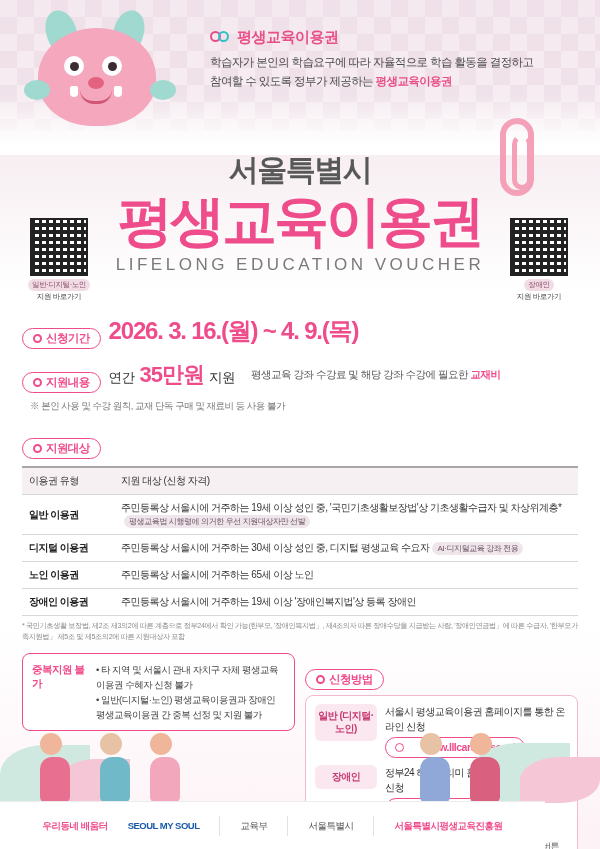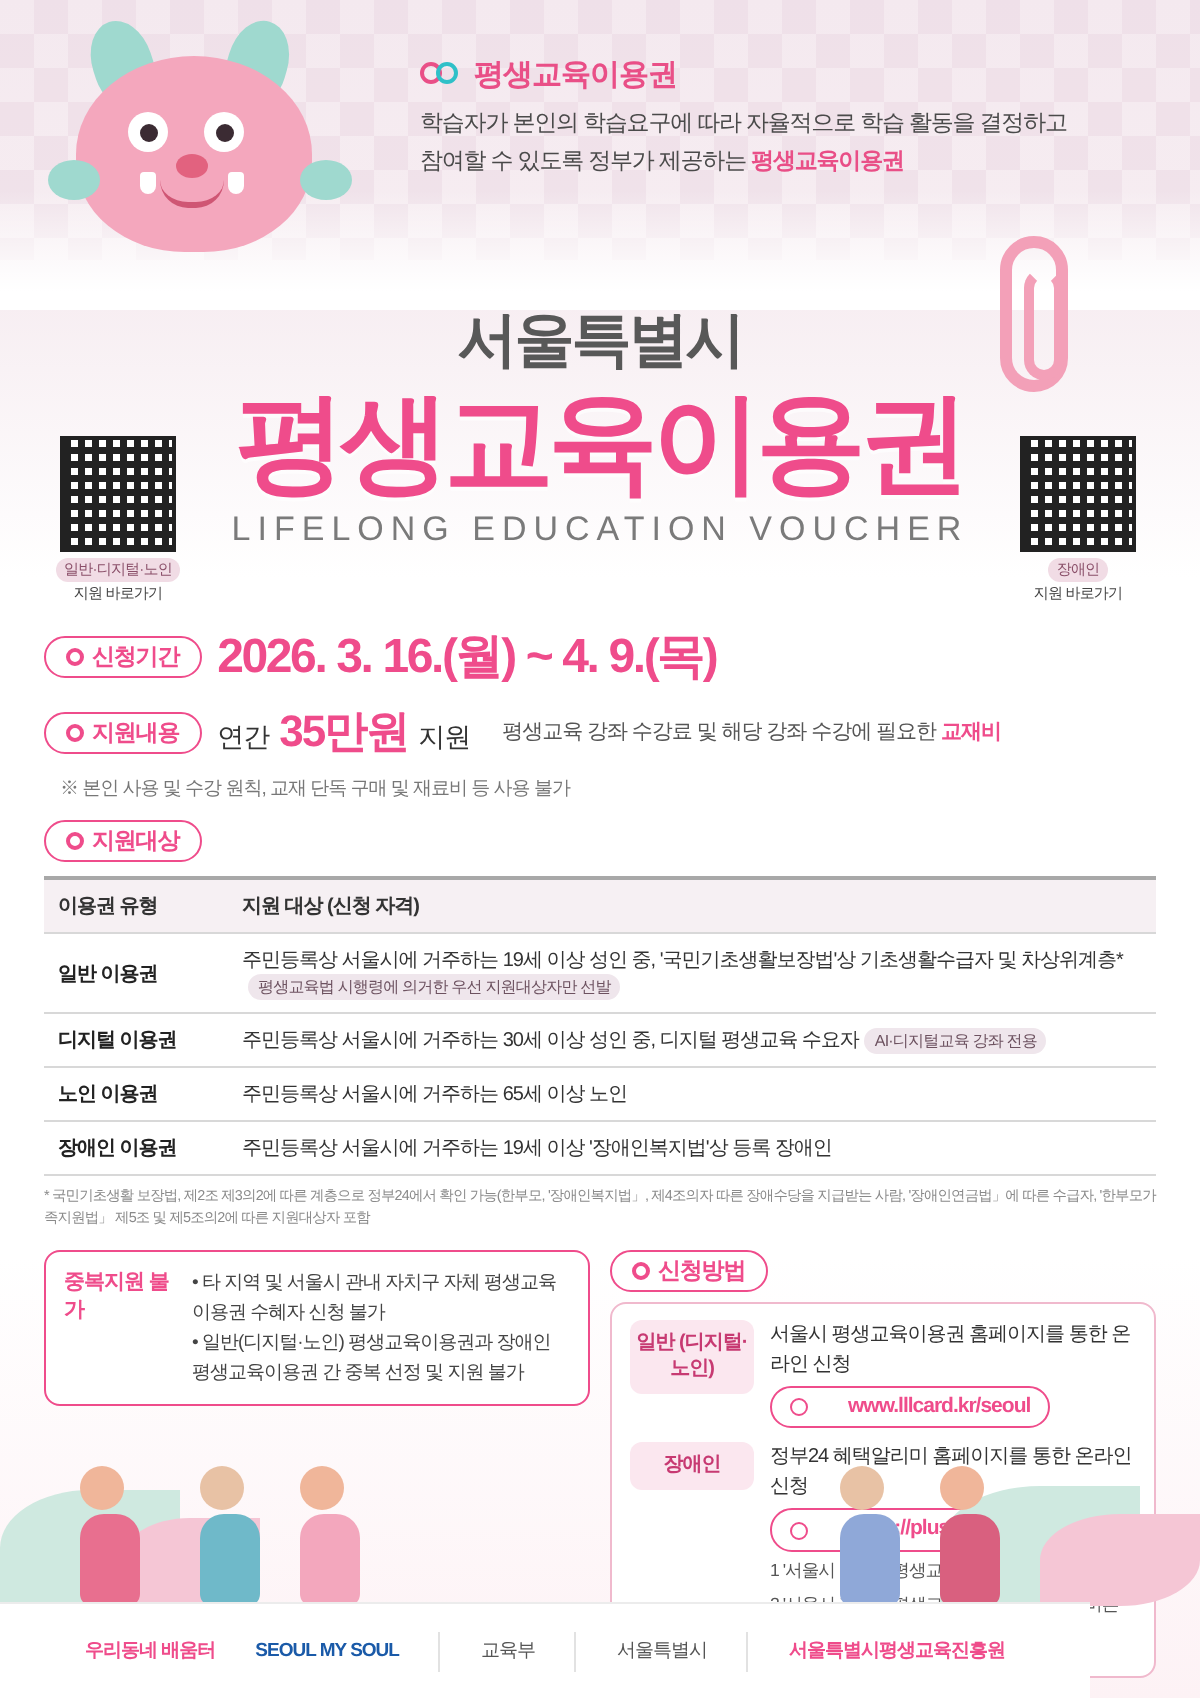--- a/index.html
+++ b/index.html
@@ -147,6 +147,7 @@
     background: #fff; border: 1.5px solid #ef4c8b; color: #ef4c8b;
     border-radius: 13px; padding: 2px 10px; font-size: 11.5px; font-weight: bold;
     letter-spacing: -0.6px;
+    margin-top: 16px;
   }
   .chip .dot { width: 9px; height: 9px; border: 2px solid #ef4c8b; border-radius: 50%; }
 

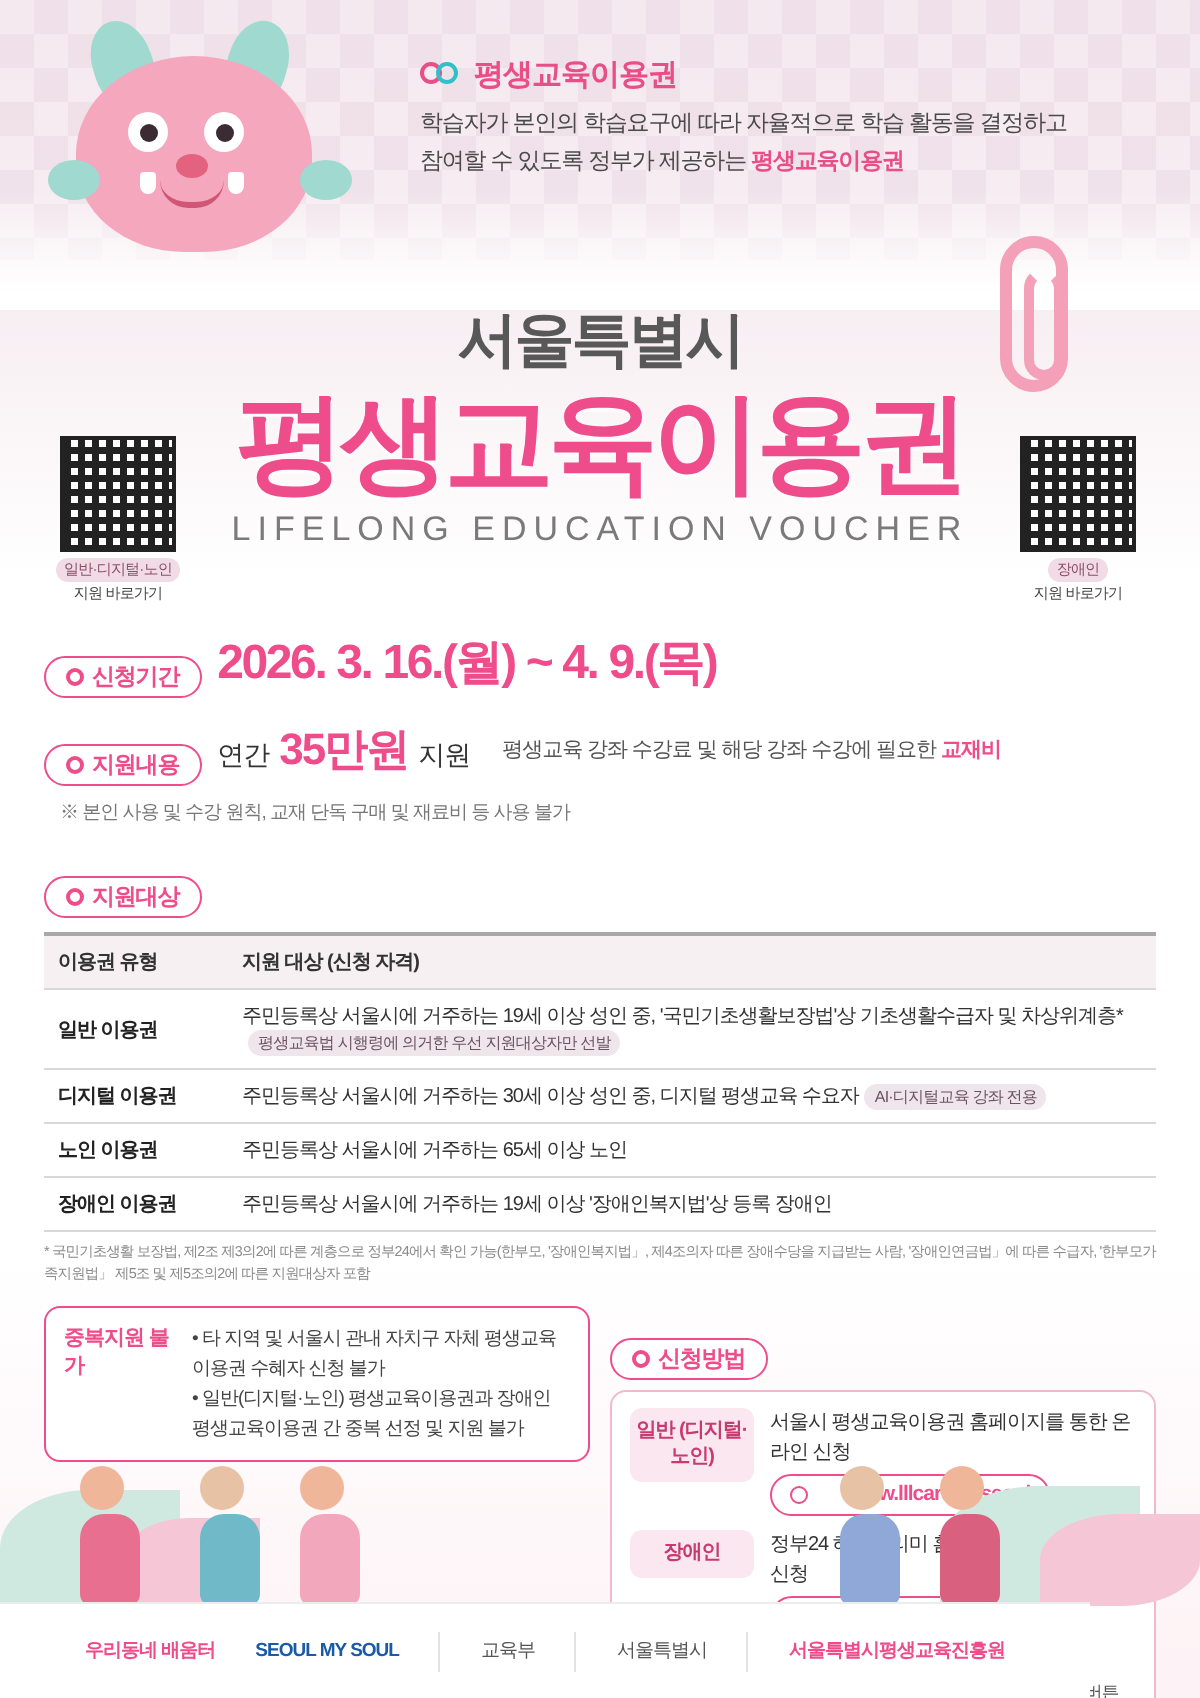--- a/index.html
+++ b/index.html
@@ -171,7 +171,7 @@
     border-top: 1px solid #d8d8d8; border-bottom: 1px solid #d8d8d8;
     padding: 6px 7px; text-align: left; letter-spacing: -0.5px; color: #333;
   }
-  table.tbl thead th { background: #f6f0f3; font-weight: bold; border-top: 2px solid #a8a8a8; }
+  table.tbl thead th { background: #f6f0f3; font-weight: normal; border-top: 2px solid #a8a8a8; }
   table.tbl td.k { width: 92px; font-weight: bold; color: #222; }
   .inline-tag {
     display: inline-block; background: #efe6ec; color: #6d5260; border-radius: 8px;

